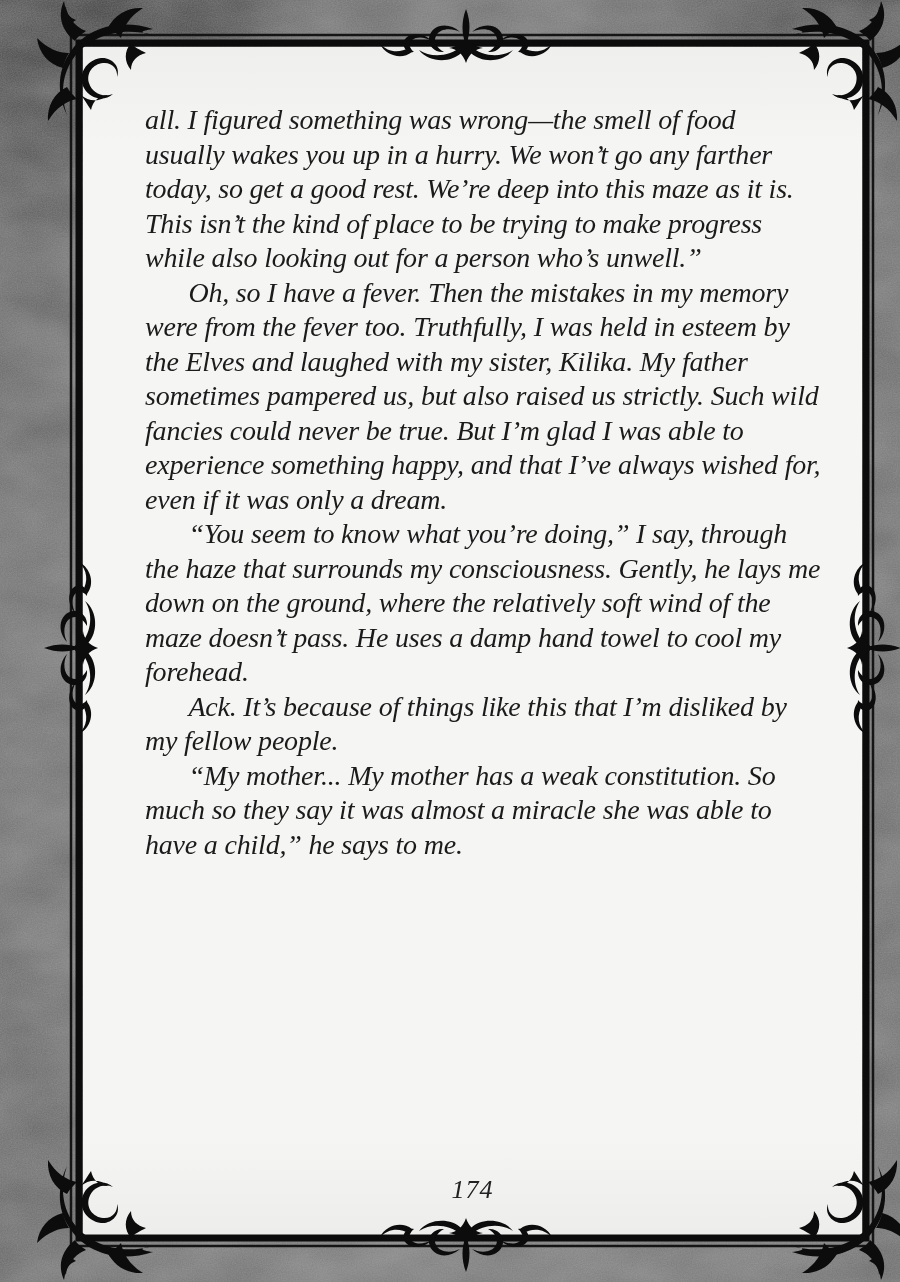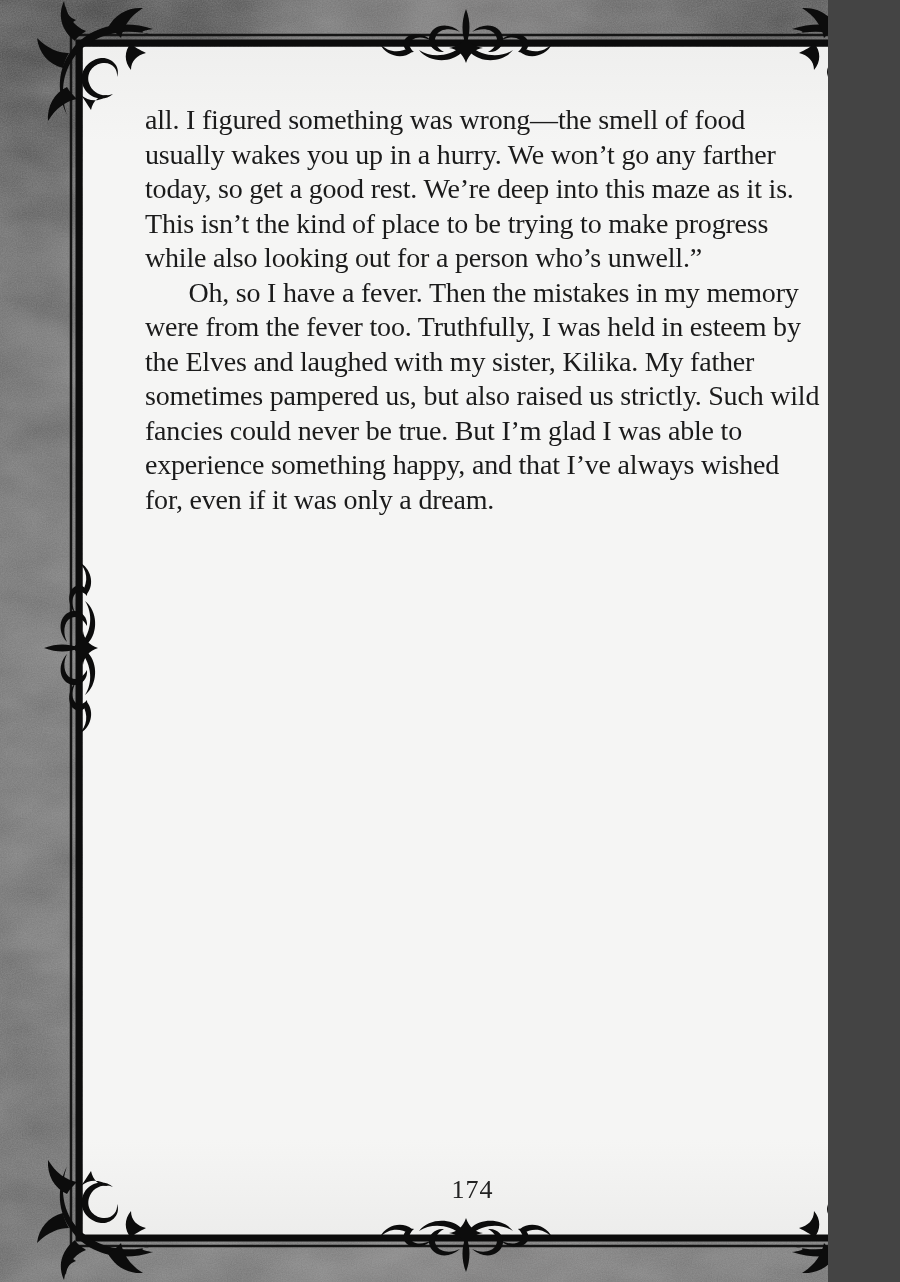--- a/index.html
+++ b/index.html
@@ -7,7 +7,7 @@
 
   .stage {
     position: relative;
-    width: 828px;
+    width: 900px;
     height: 1282px;
     overflow: hidden;
     background:
@@ -17,6 +17,7 @@
       radial-gradient(900px 500px at 50% 115%, rgba(255,255,255,0.05), rgba(0,0,0,0) 60%),
       linear-gradient(90deg, #646464, #6f6f6f 22%, #757474 58%, #6b6b6b);
     font-family: "Liberation Serif", "DejaVu Serif", serif;
+    font-style: italic;
   }
 
   .grain {

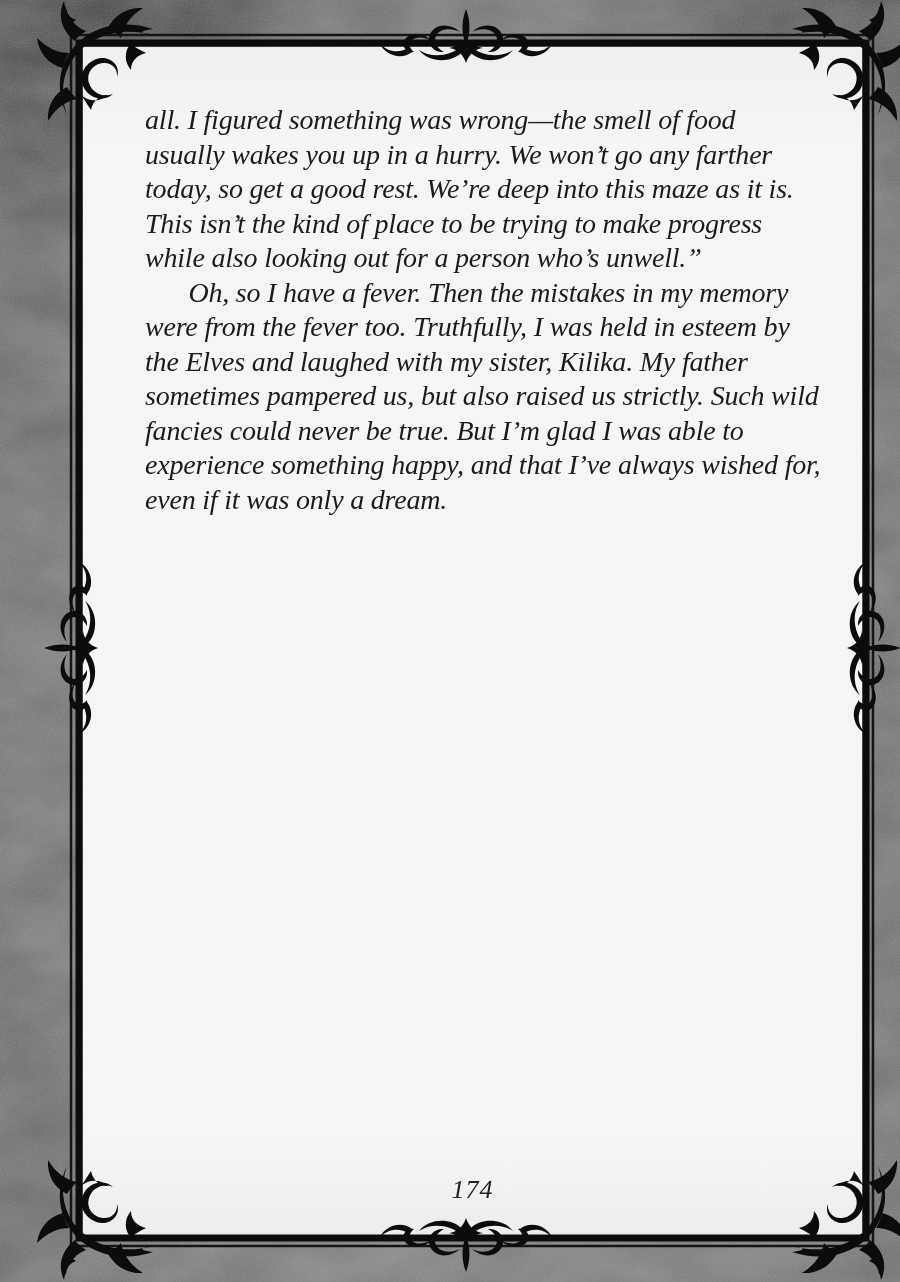--- a/index.html
+++ b/index.html
@@ -95,6 +95,7 @@
     <div class="text-block">
       <p class="noindent">all. I figured something was wrong—the smell of food usually wakes you up in a hurry. We won’t go any farther today, so get a good rest. We’re deep into this maze as it is. This isn’t the kind of place to be trying to make progress while also looking out for a person who’s unwell.”</p>
       <p>Oh, so I have a fever. Then the mistakes in my memory were from the fever too. Truthfully, I was held in esteem by the Elves and laughed with my sister, Kilika. My father sometimes pampered us, but also raised us strictly. Such wild fancies could never be true. But I’m glad I was able to experience something happy, and that I’ve always wished for, even if it was only a dream.</p>
+      <p>“You seem to know what you’re doing,” I say, through the haze that surrounds my consciousness. Gently, he lays me down on the ground, where the relatively soft wind of the maze doesn’t pass. He uses a damp hand towel to cool my forehead.</p>
     </div>
     <div class="page-number">174</div>
   </div>

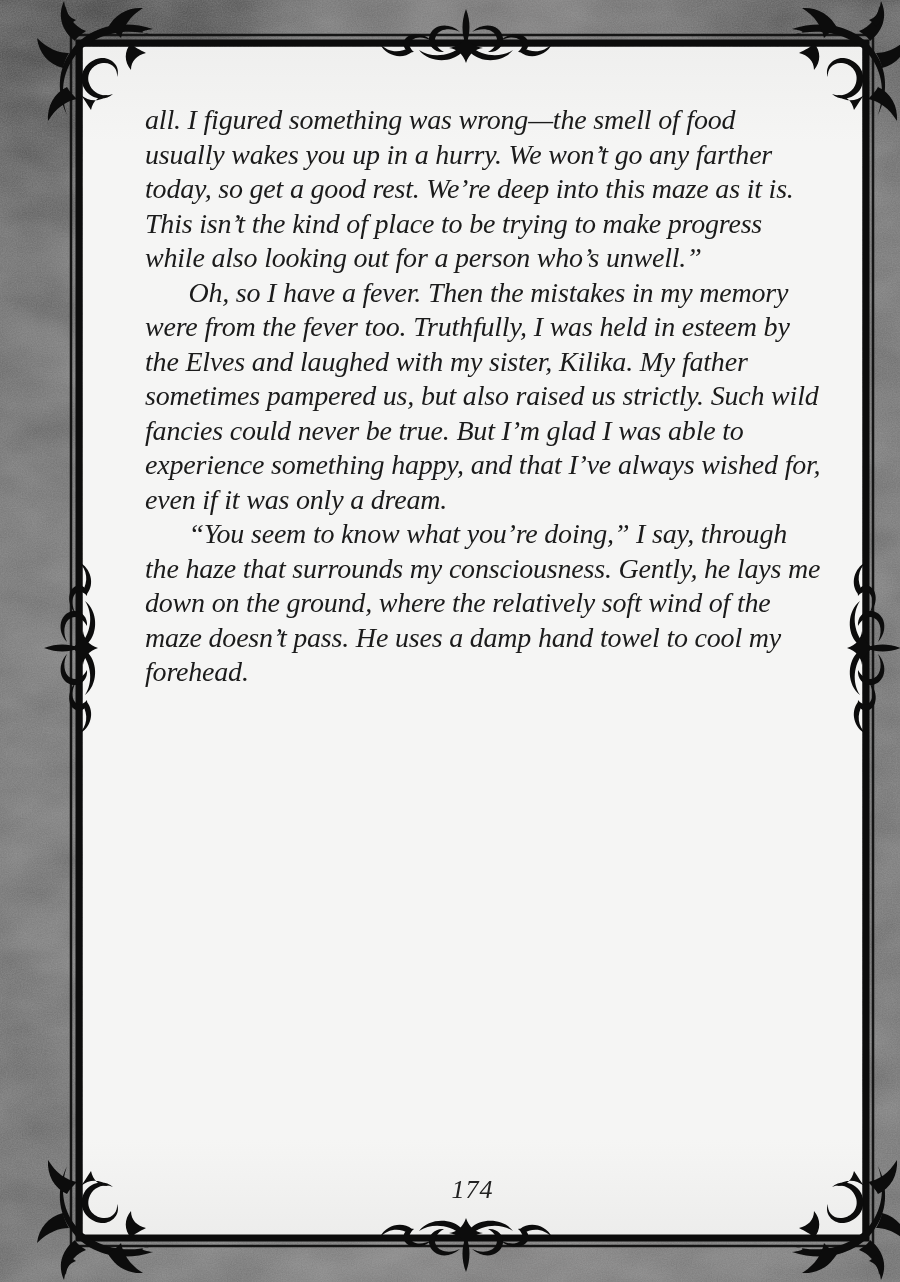--- a/index.html
+++ b/index.html
@@ -96,6 +96,7 @@
       <p class="noindent">all. I figured something was wrong—the smell of food usually wakes you up in a hurry. We won’t go any farther today, so get a good rest. We’re deep into this maze as it is. This isn’t the kind of place to be trying to make progress while also looking out for a person who’s unwell.”</p>
       <p>Oh, so I have a fever. Then the mistakes in my memory were from the fever too. Truthfully, I was held in esteem by the Elves and laughed with my sister, Kilika. My father sometimes pampered us, but also raised us strictly. Such wild fancies could never be true. But I’m glad I was able to experience something happy, and that I’ve always wished for, even if it was only a dream.</p>
       <p>“You seem to know what you’re doing,” I say, through the haze that surrounds my consciousness. Gently, he lays me down on the ground, where the relatively soft wind of the maze doesn’t pass. He uses a damp hand towel to cool my forehead.</p>
+      <p>Ack. It’s because of things like this that I’m disliked by my fellow people.</p>
     </div>
     <div class="page-number">174</div>
   </div>

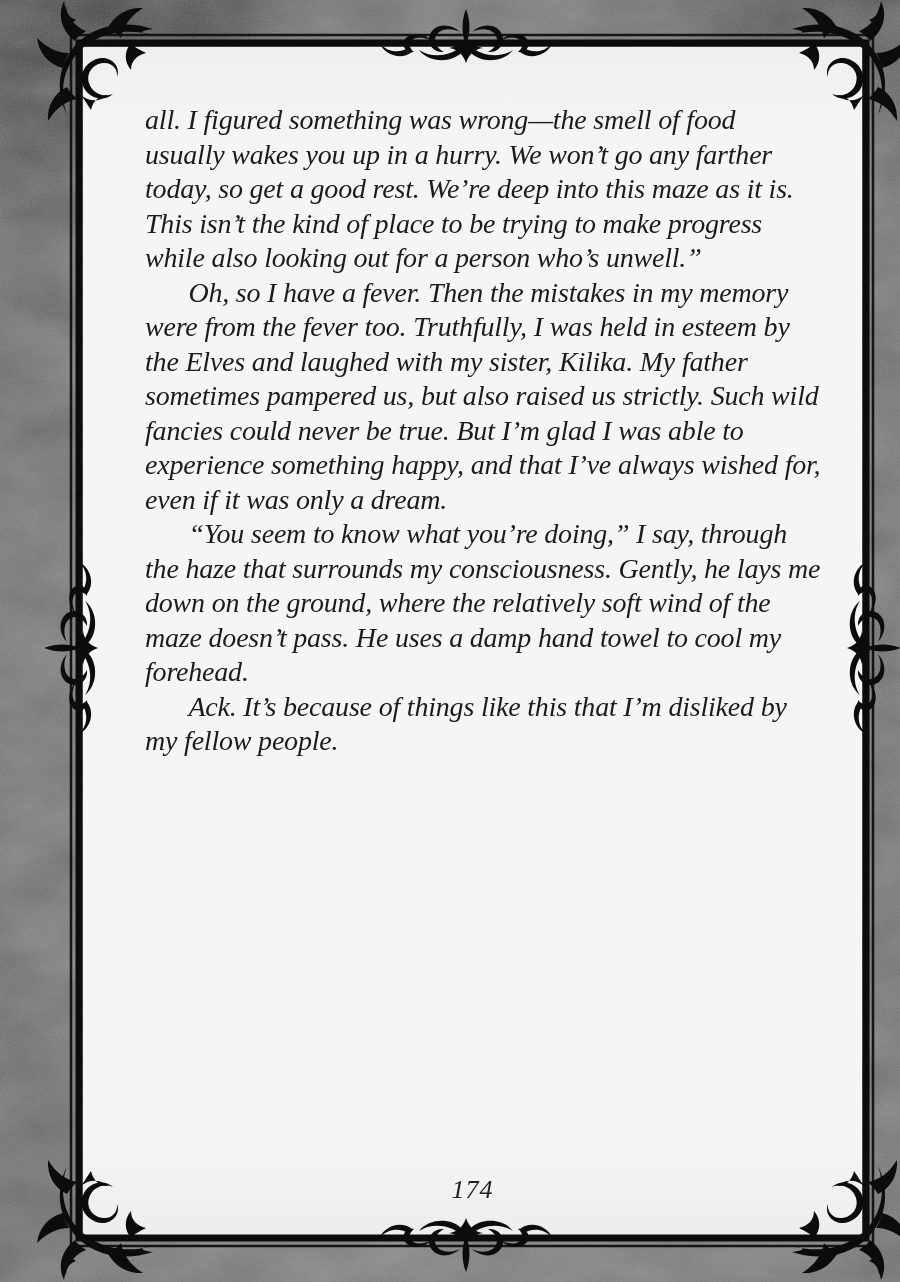--- a/index.html
+++ b/index.html
@@ -97,6 +97,7 @@
       <p>Oh, so I have a fever. Then the mistakes in my memory were from the fever too. Truthfully, I was held in esteem by the Elves and laughed with my sister, Kilika. My father sometimes pampered us, but also raised us strictly. Such wild fancies could never be true. But I’m glad I was able to experience something happy, and that I’ve always wished for, even if it was only a dream.</p>
       <p>“You seem to know what you’re doing,” I say, through the haze that surrounds my consciousness. Gently, he lays me down on the ground, where the relatively soft wind of the maze doesn’t pass. He uses a damp hand towel to cool my forehead.</p>
       <p>Ack. It’s because of things like this that I’m disliked by my fellow people.</p>
+      <p>“My mother... My mother has a weak constitution. So much so they say it was almost a miracle she was able to have a child,” he says to me.</p>
     </div>
     <div class="page-number">174</div>
   </div>

